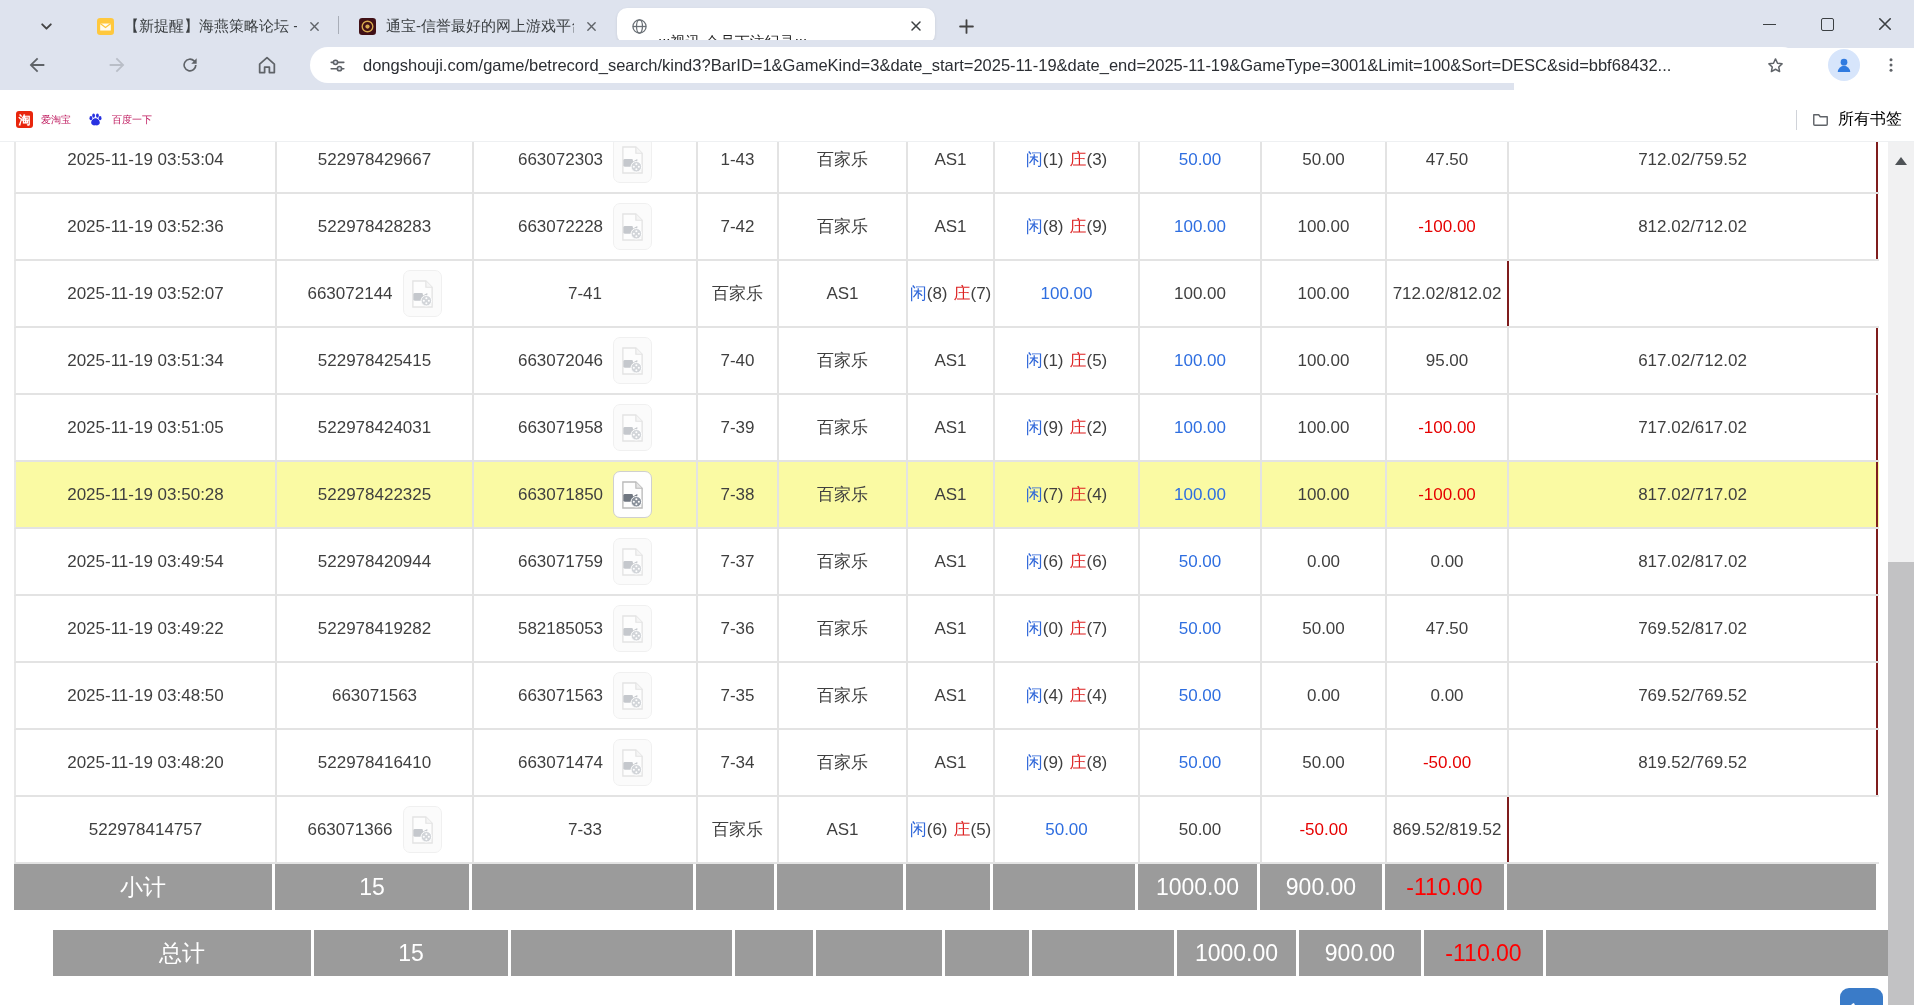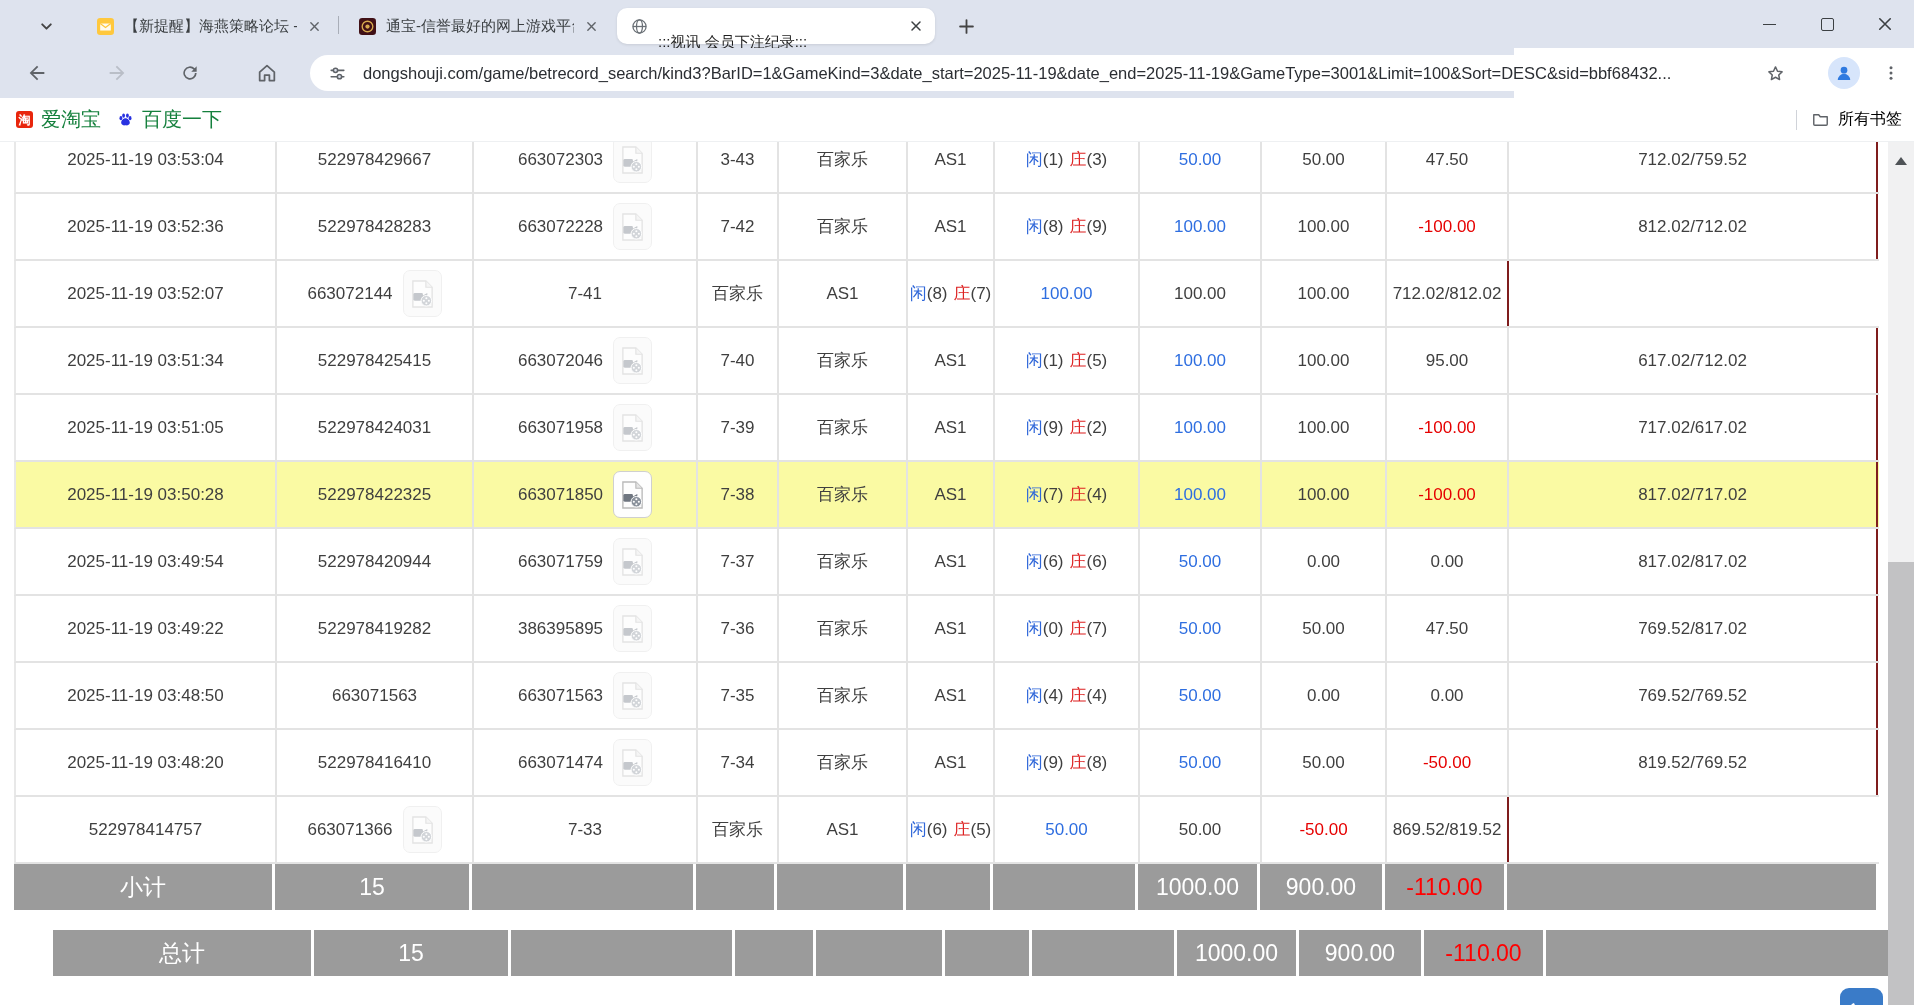--- a/index.html
+++ b/index.html
@@ -25,7 +25,7 @@
   .glyph-max{width:11px;height:11px;border:1.6px solid #3c4043;border-radius:2px;}
 
   
-  .toolbar{position:absolute;left:0;top:48px;width:1514px;height:50px;background:#dee3ee;}
+  .toolbar{position:absolute;left:0;top:40px;width:1514px;height:50px;background:#dee3ee;}
   .navbtn{position:absolute;top:8px;width:34px;height:34px;display:flex;align-items:center;justify-content:center;border-radius:50%;}
   .omnibox{position:absolute;left:310px;top:7px;width:1490px;height:36px;background:#fff;border-radius:18px;display:flex;align-items:center;padding:0 14px 0 18px;box-sizing:border-box;}
   .omni-url{font-size:16.5px;color:#2b2e33;white-space:nowrap;overflow:hidden;flex:1;margin-left:16px;}

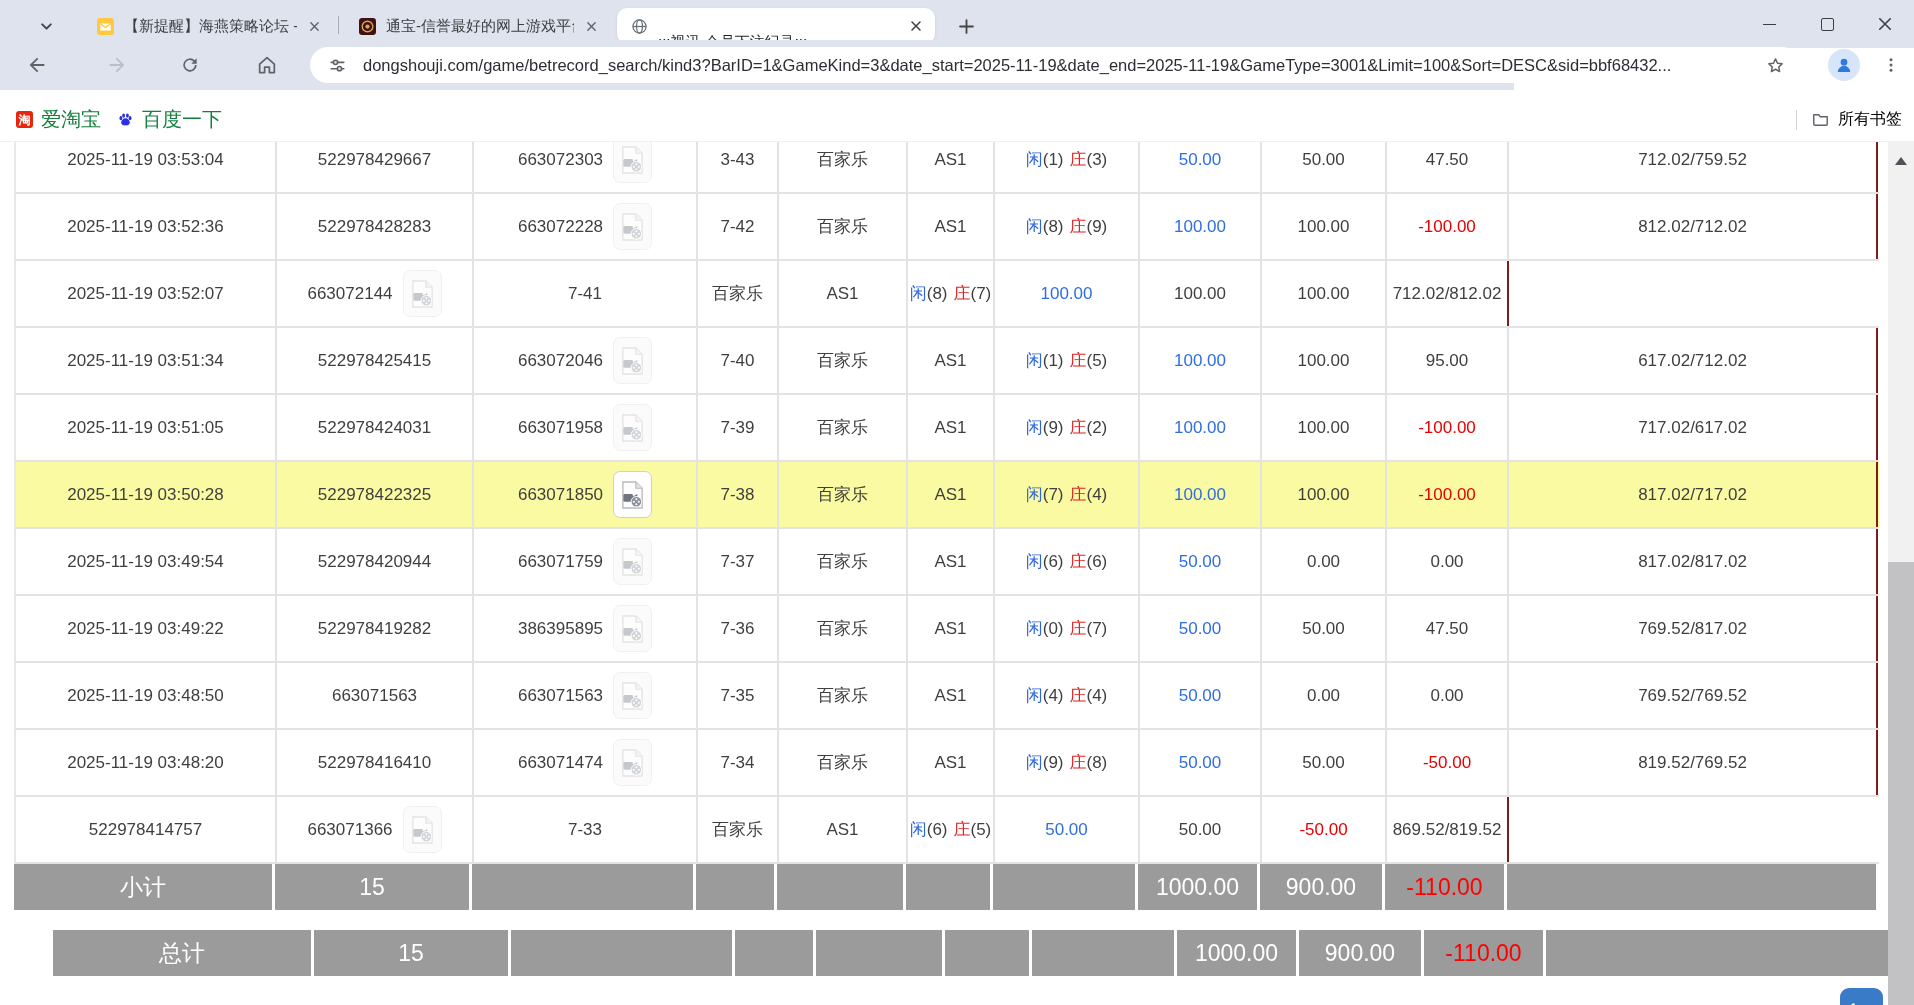--- a/index.html
+++ b/index.html
@@ -36,7 +36,7 @@
   .bookmarks{position:absolute;left:0;top:98px;width:1914px;height:44px;background:#fff;display:flex;align-items:center;border-bottom:1px solid #eef0f2;box-sizing:border-box;}
   .bm{display:flex;align-items:center;margin-left:16px;}
   .bm .bm-ic{width:17px;height:17px;margin-right:8px;display:flex;align-items:center;justify-content:center;}
-  .bm .bm-label{font-size:20px;color:#15803d;}
+  .bm .bm-label{font-size:10px;color:#be185d;}
   .bm-spacer{flex:1;}
   .bm-divider{width:1px;height:20px;background:#d0d3d9;margin-right:14px;}
   .allbm{display:flex;align-items:center;margin-right:12px;}

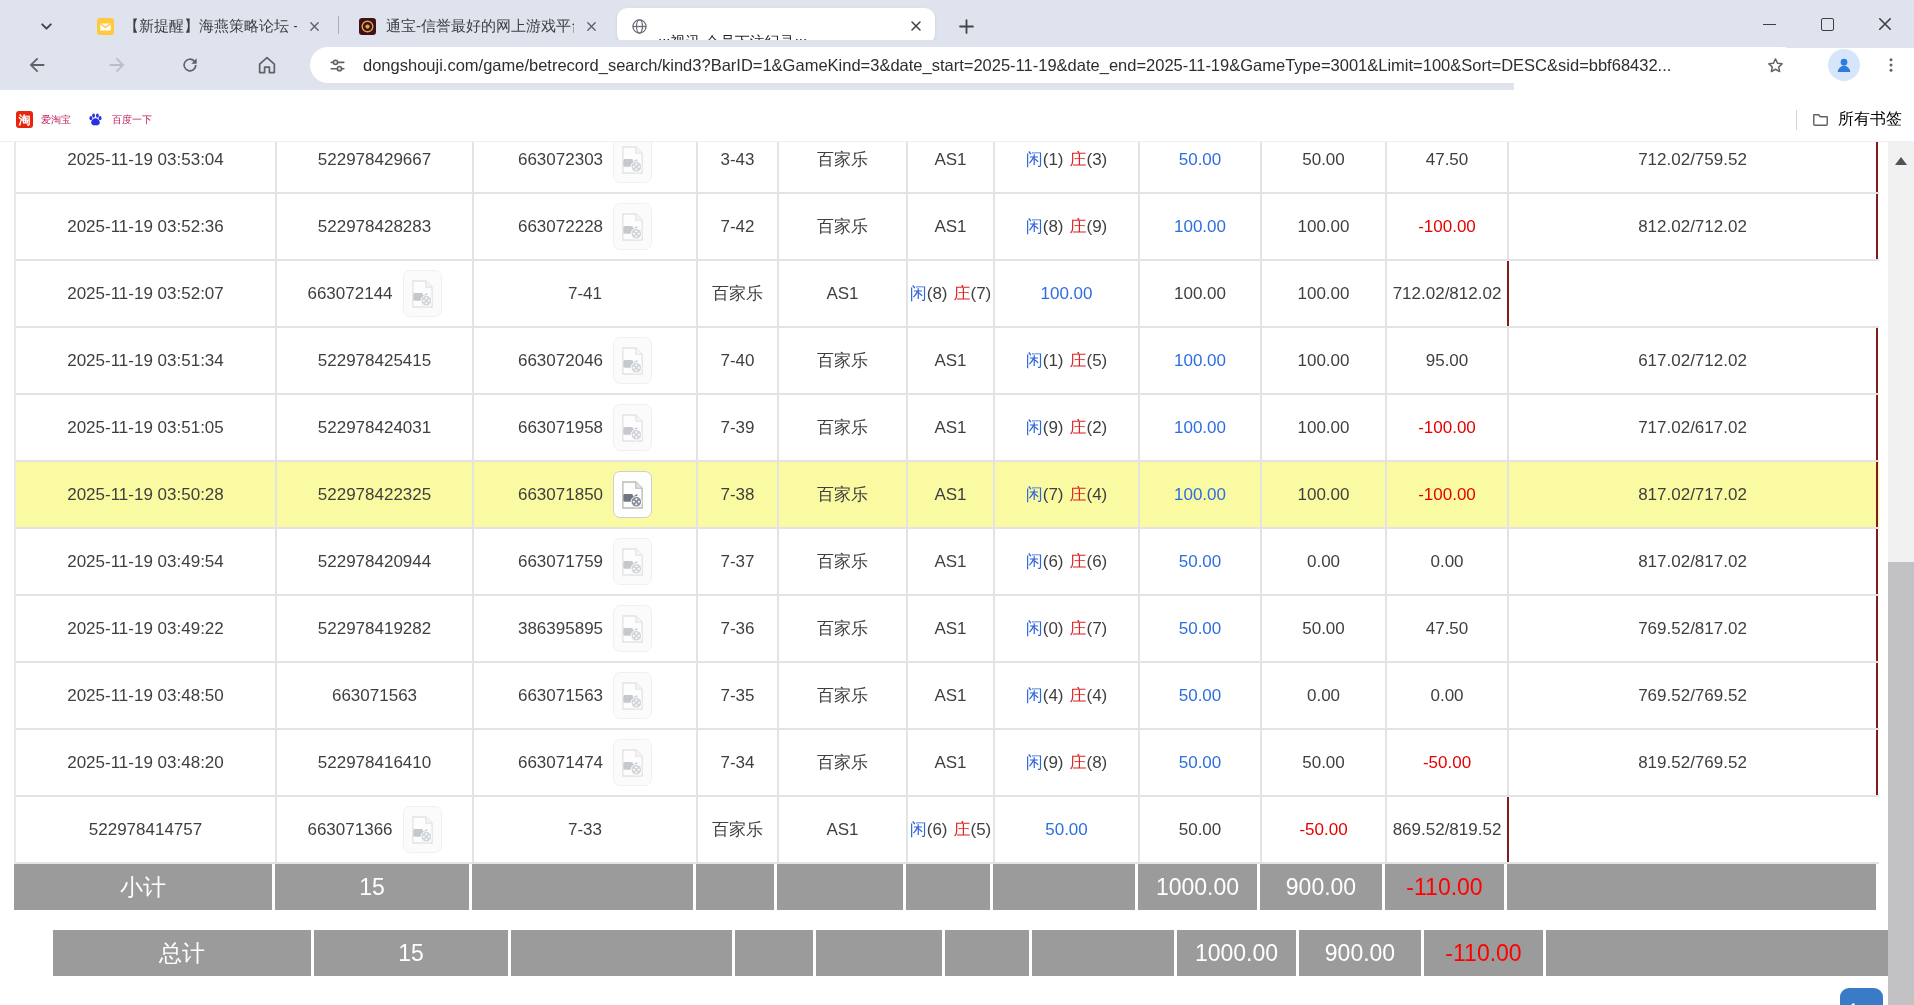--- a/index.html
+++ b/index.html
@@ -268,7 +268,7 @@
               </svg>
             </span>
         </div>
-        <div class="c">3-43</div>
+        <div class="c">1-43</div>
         <div class="c">百家乐</div>
         <div class="c">AS1</div>
         <div class="c">

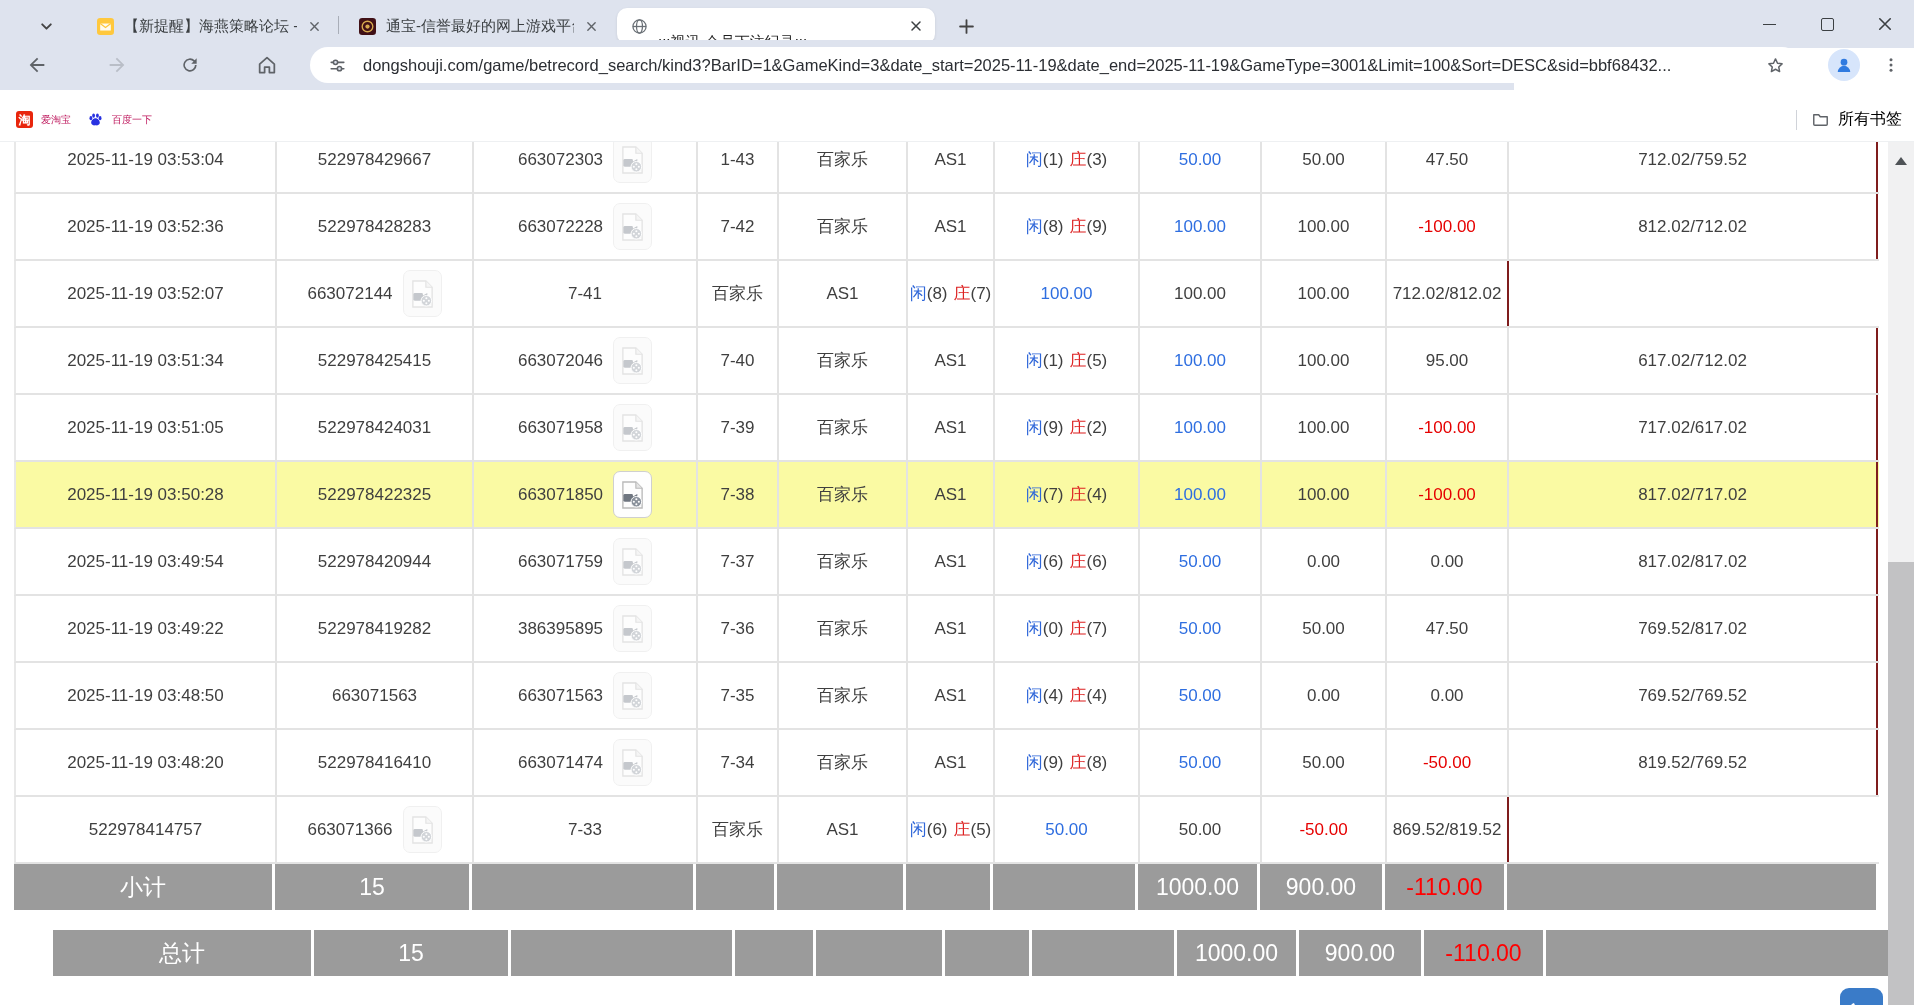--- a/index.html
+++ b/index.html
@@ -502,7 +502,7 @@
         <div class="c">2025-11-19 03:49:22</div>
         <div class="c">522978419282</div>
         <div class="c">
-            <span>386395895</span>
+            <span>582185053</span>
           <span class="vbtn">
               <svg width="25" height="30" viewBox="0 0 26 30">
                 <path d="M3 1.5h13.5l6.5 6.5v20.5H3z" fill="#fdfdfd" stroke="#c9c9c9" stroke-width="1.4"></path>

